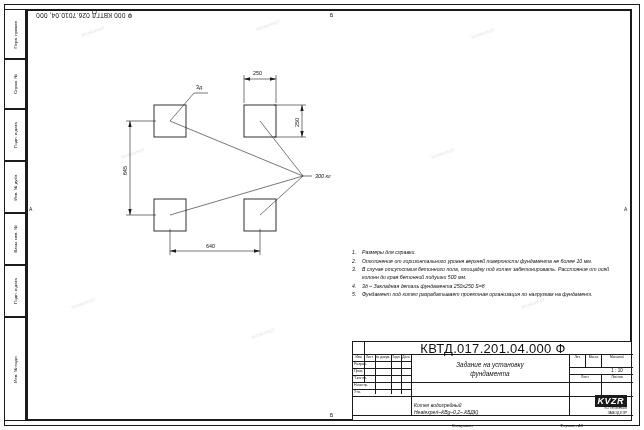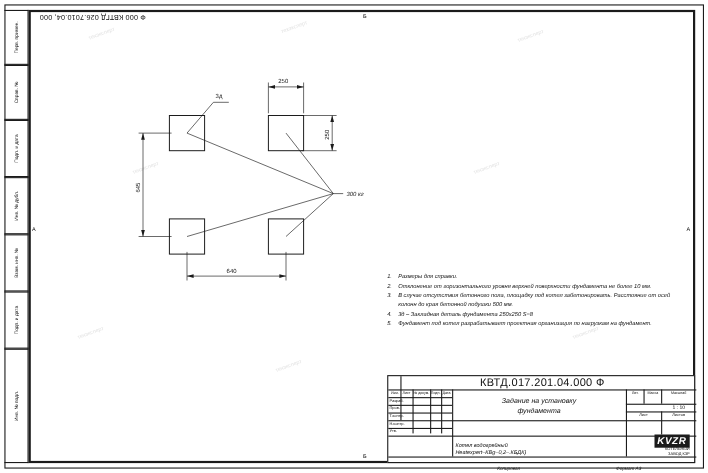--- a/index.html
+++ b/index.html
@@ -97,7 +97,7 @@
   .tb-code{
     position:absolute;left:0;top:0;width:280px;height:12px;
     display:flex;align-items:center;justify-content:center;
-    font-size:10px;letter-spacing:.3px;
+    font-size:13px;letter-spacing:.3px;
   }
   .tb-name{
     position:absolute;left:58px;top:13px;width:158px;height:28px;

